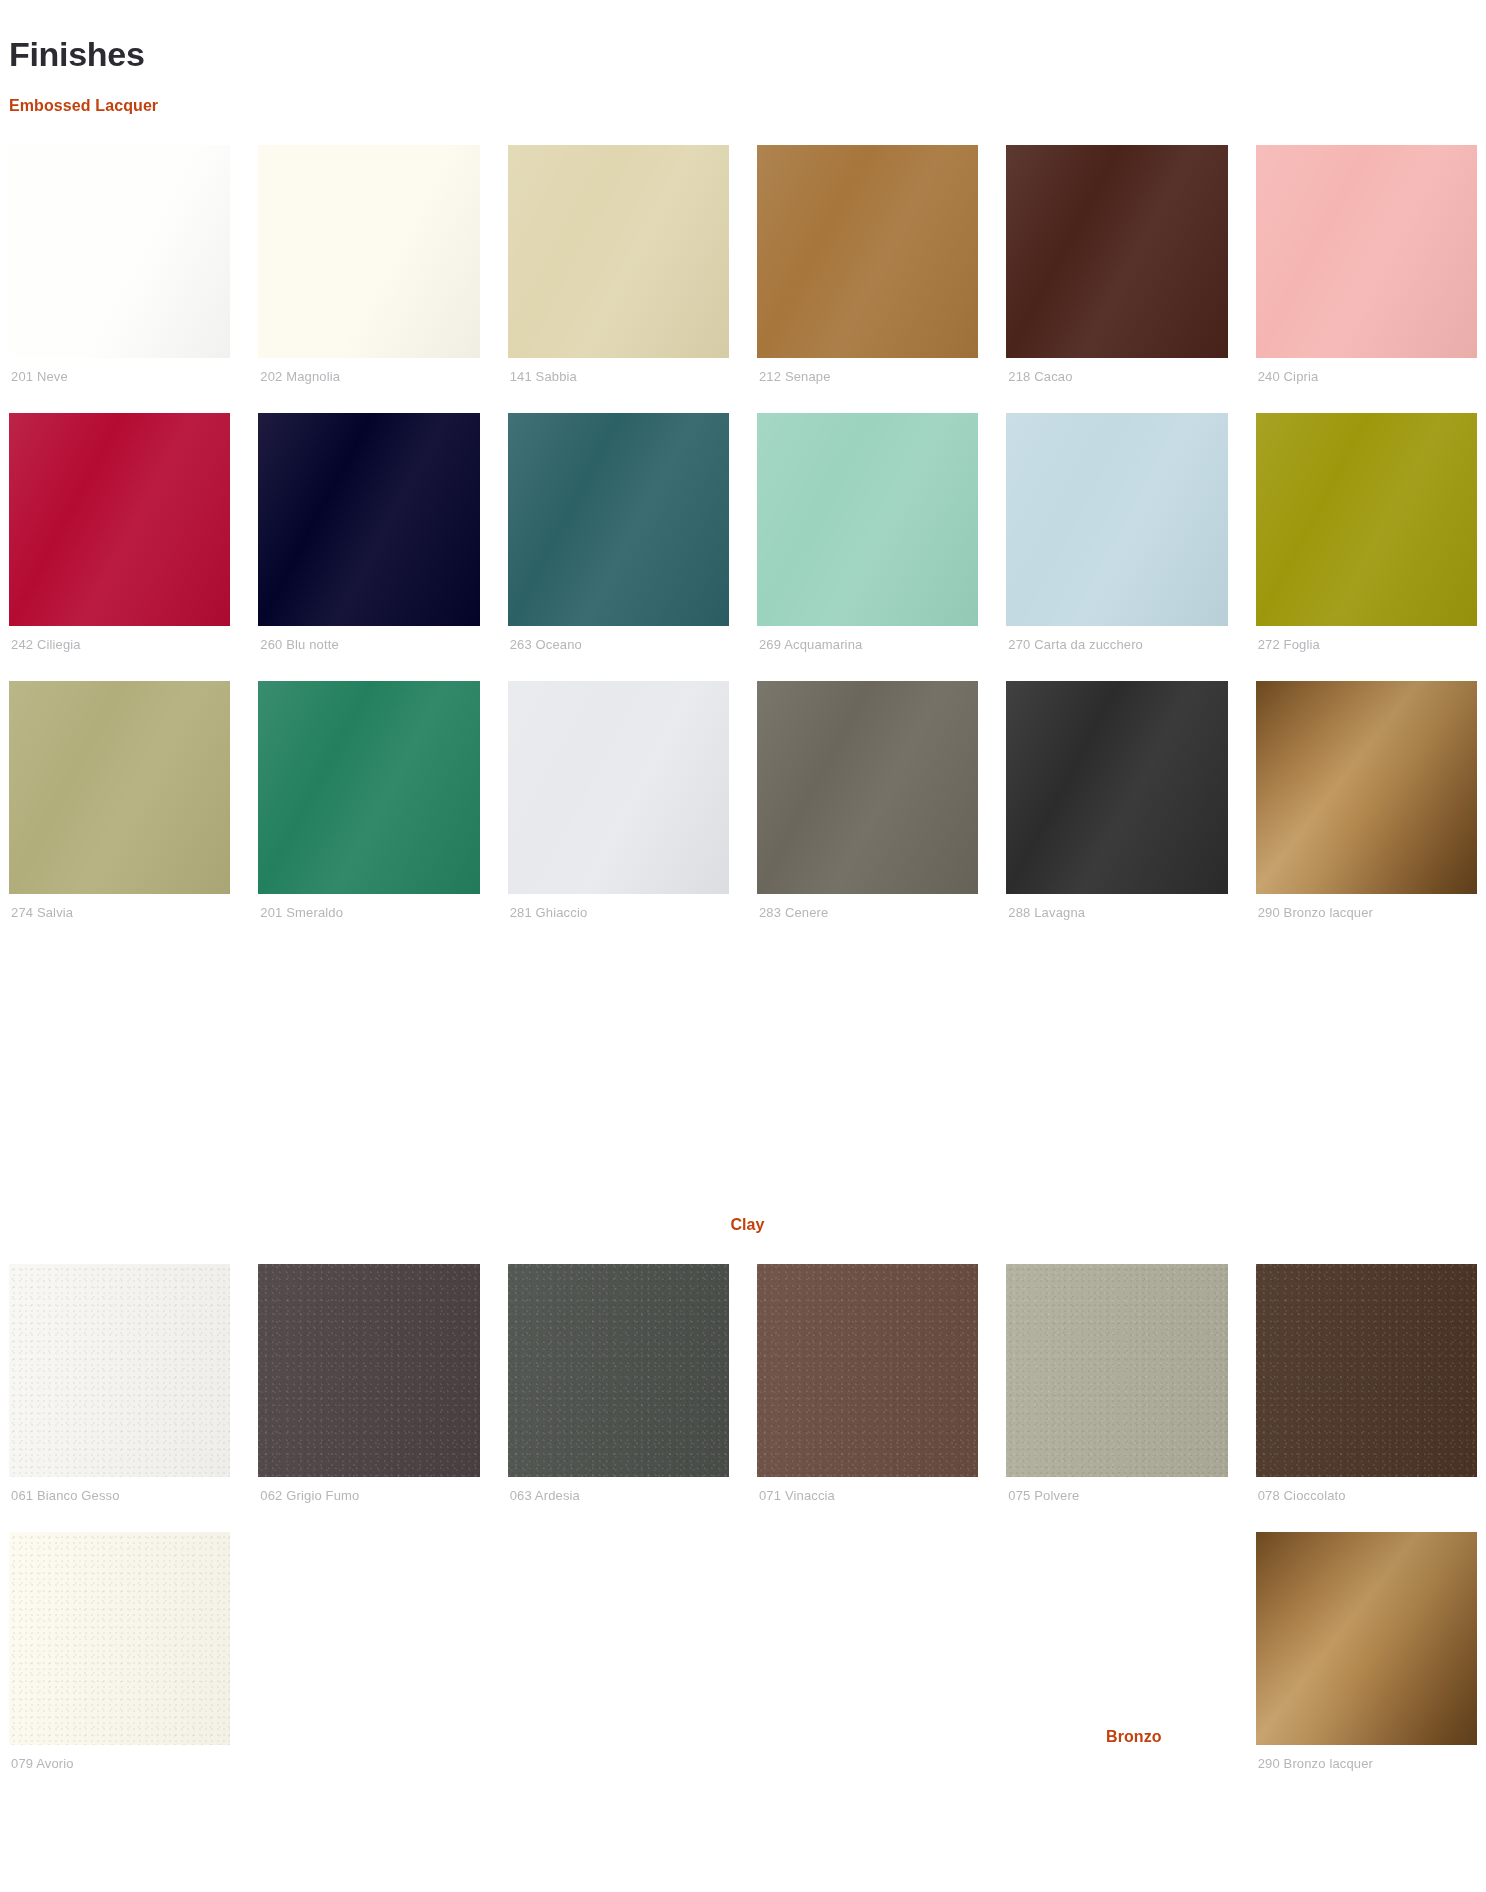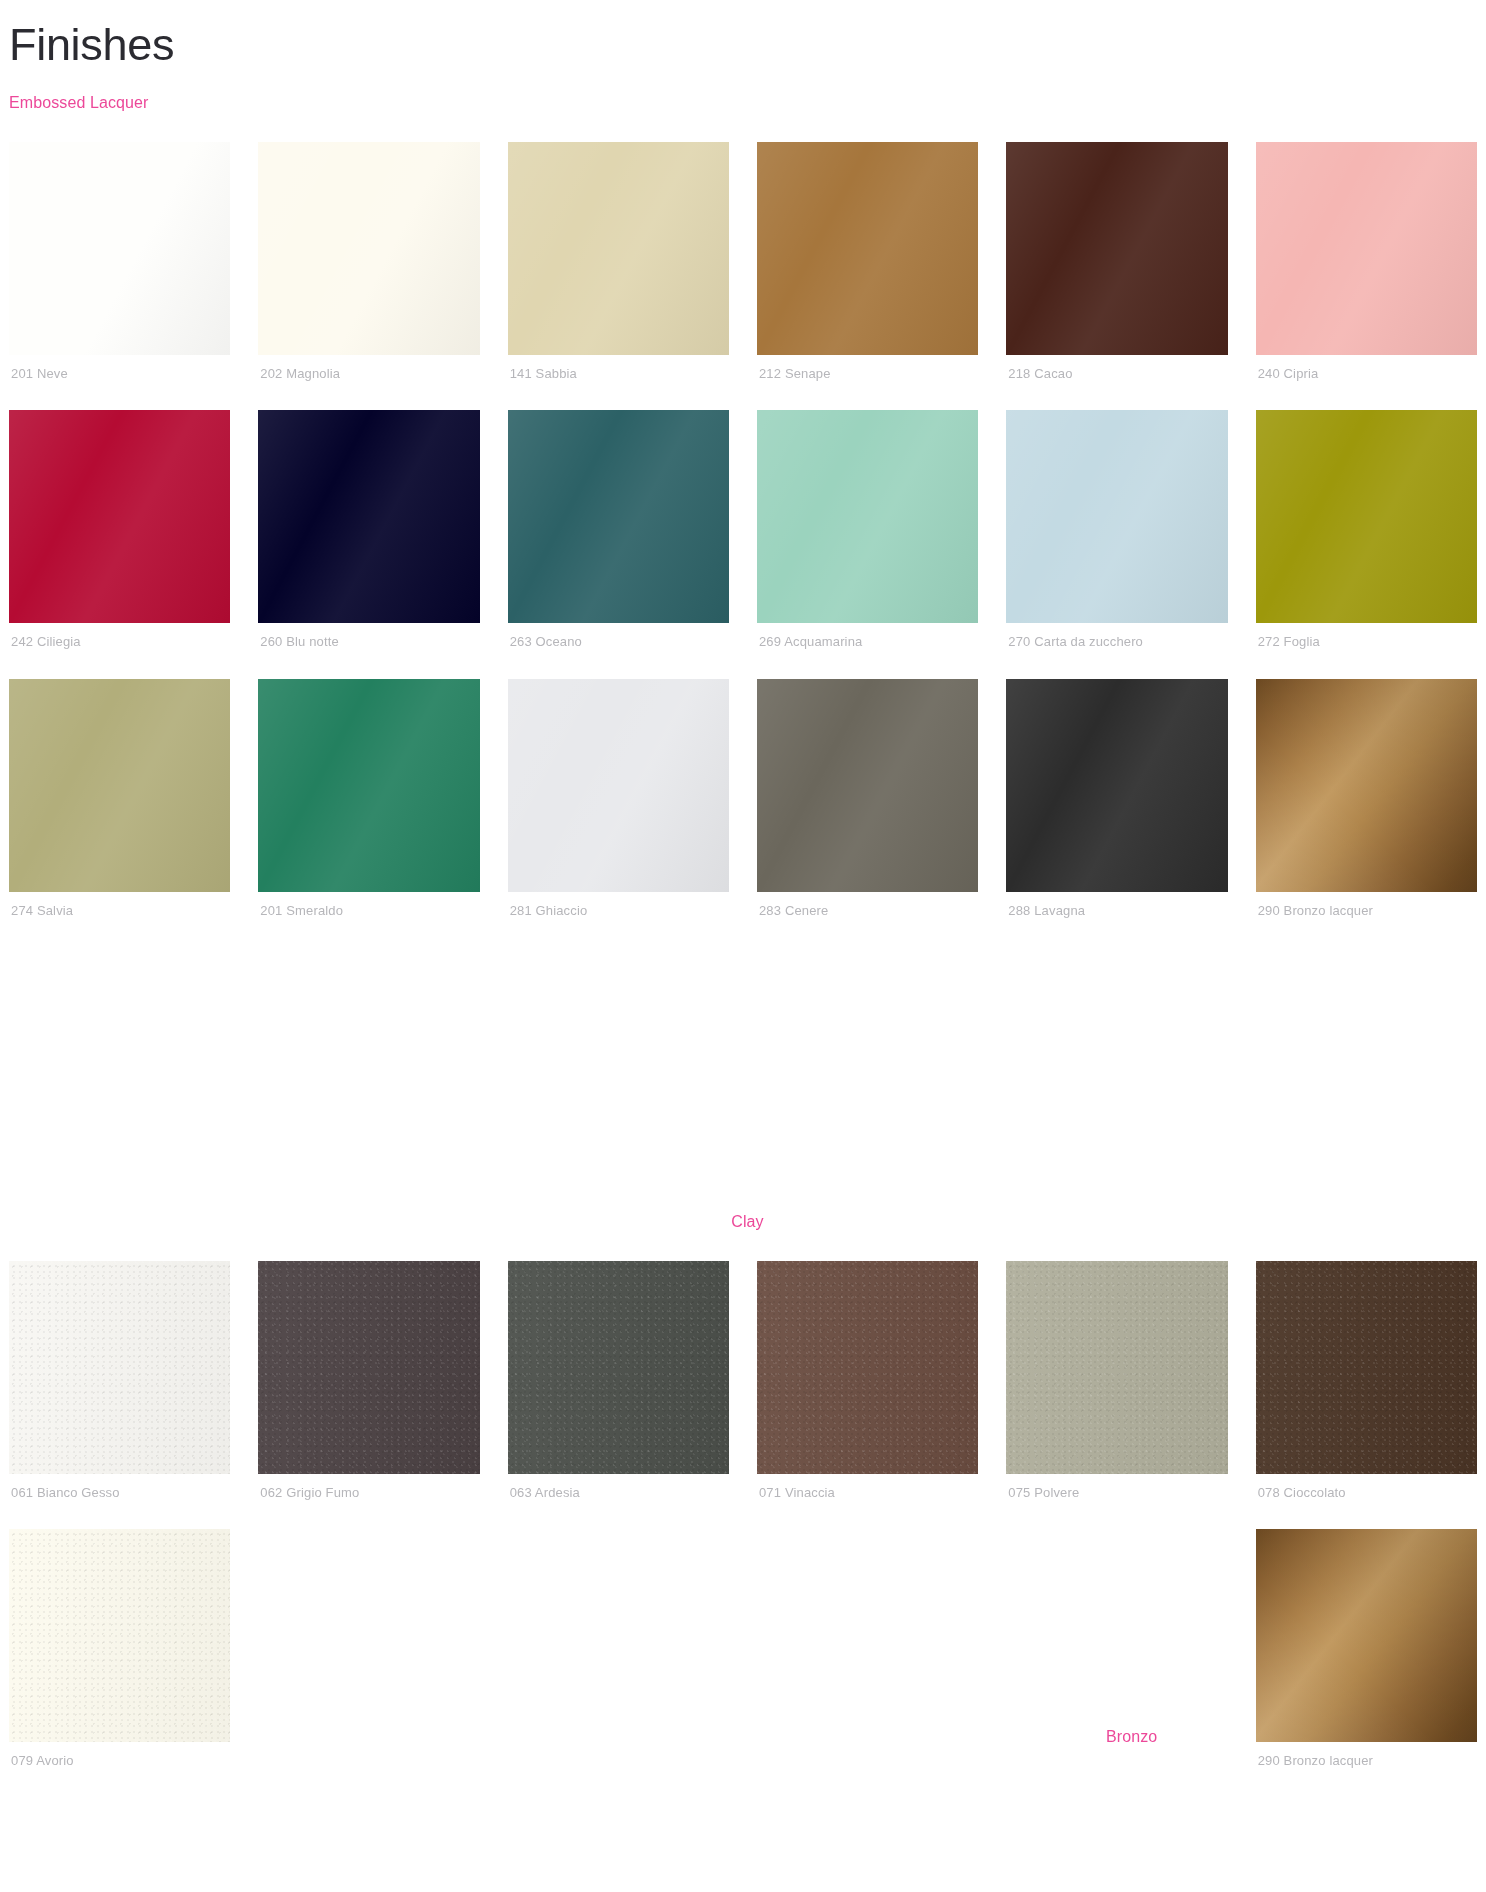--- a/index.html
+++ b/index.html
@@ -21,11 +21,11 @@
   }
 
   .page-title {
-    font-size: 45px;
-    font-weight: normal;
+    font-size: 34px;
+    font-weight: bold;
     color: #2b2b31;
     letter-spacing: -0.3px;
-    padding: 18px 0 0 9px;
+    padding: 34px 0 0 9px;
     line-height: 1.2;
   }
 

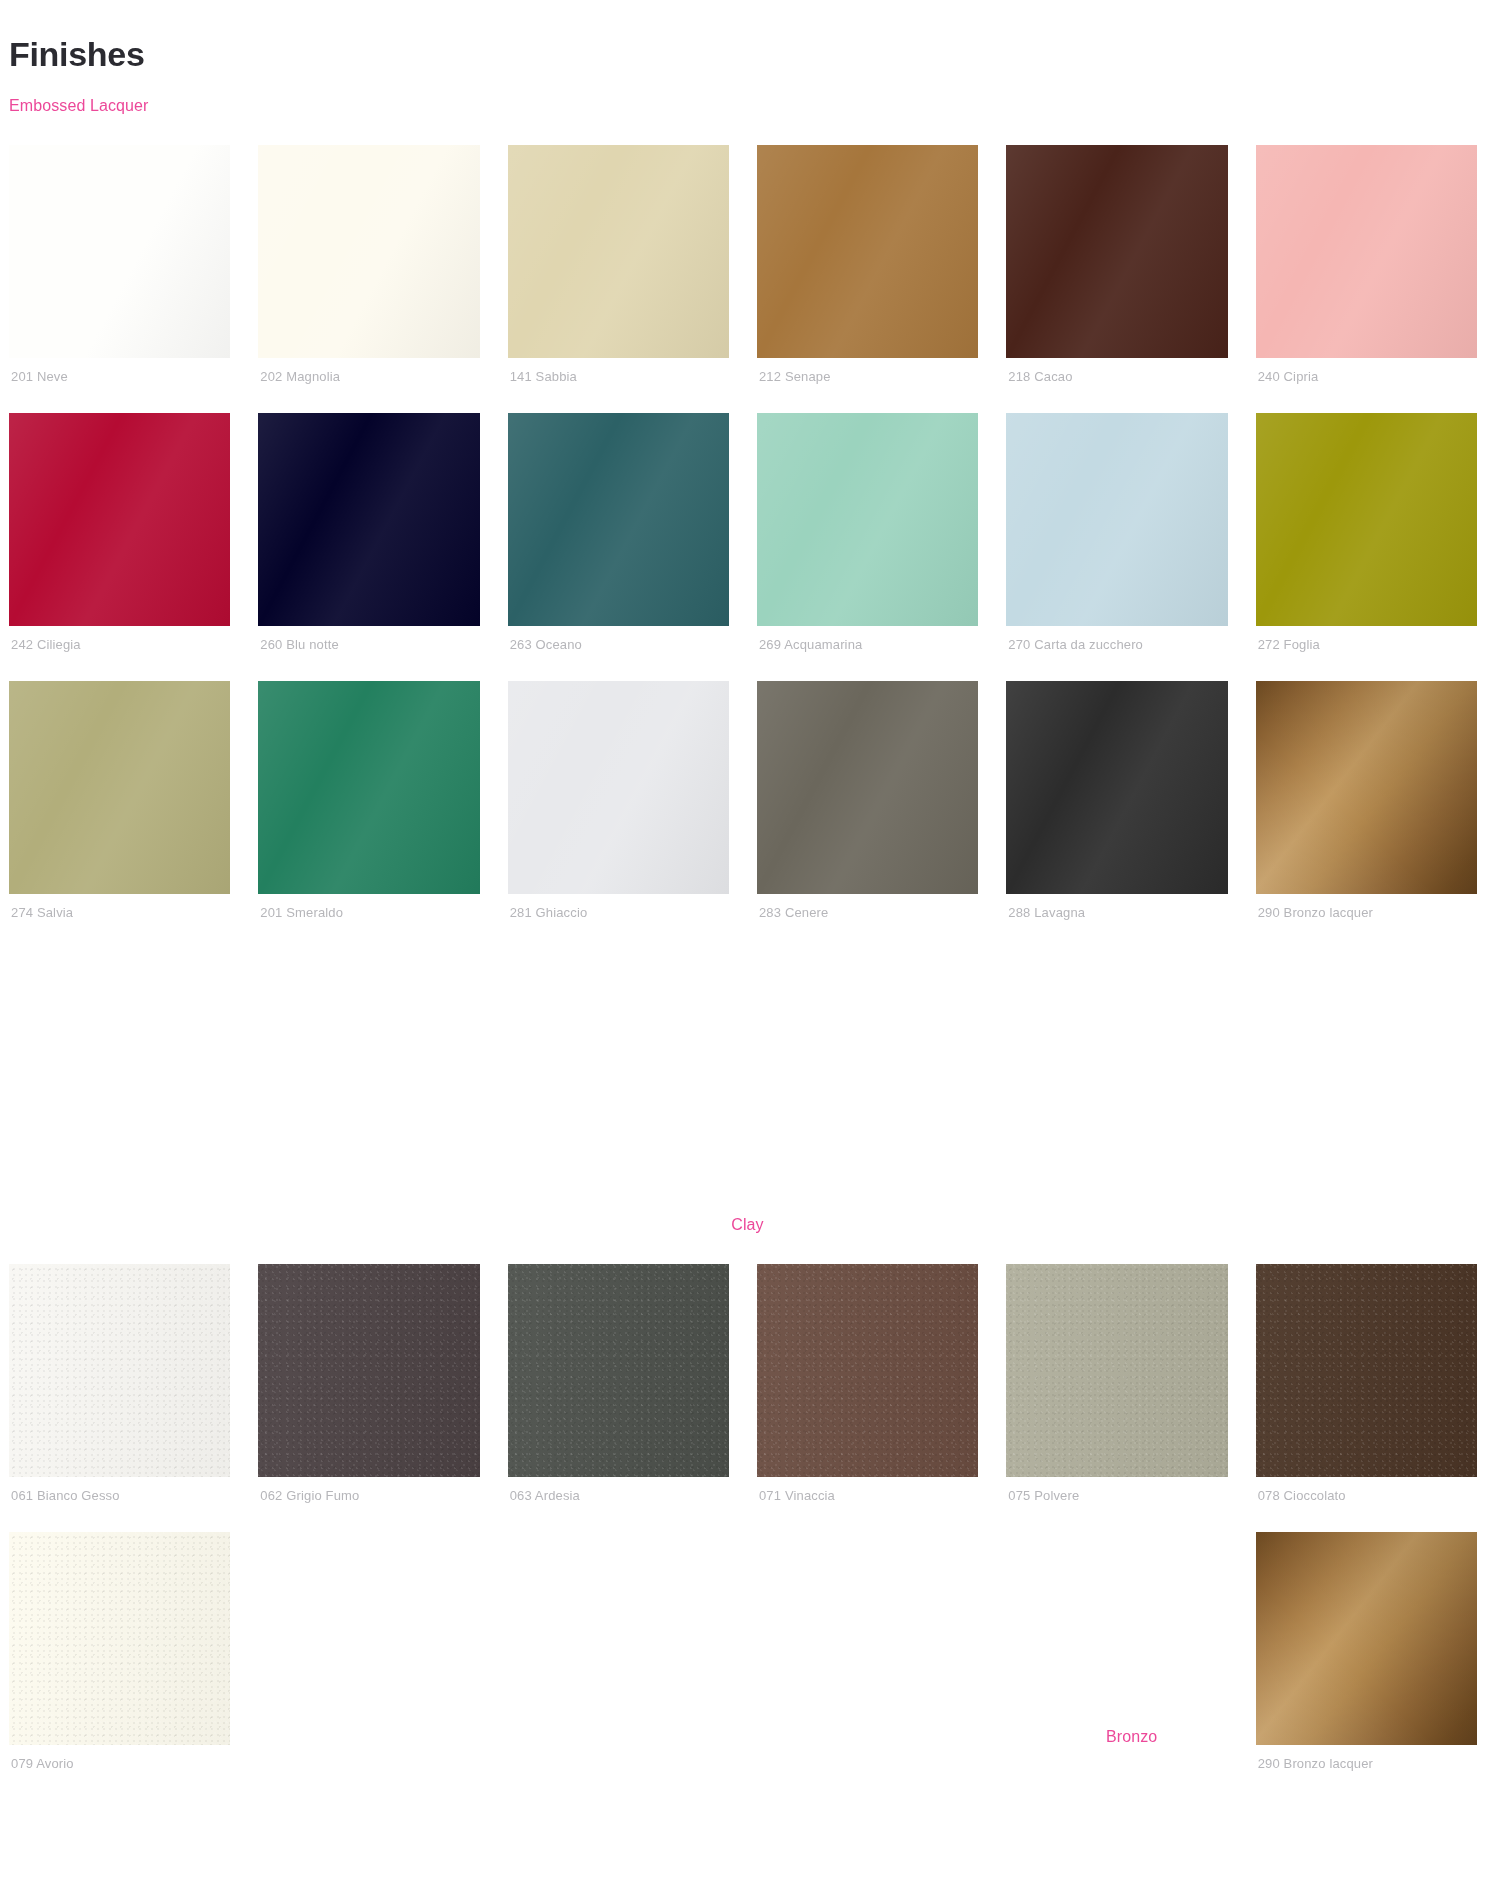--- a/index.html
+++ b/index.html
@@ -31,8 +31,8 @@
 
   .section-header {
     font-size: 16px;
-    font-weight: normal;
-    color: #ec4899;
+    font-weight: bold;
+    color: #c2410c;
     padding: 22px 0 0 9px;
     letter-spacing: 0.1px;
   }

